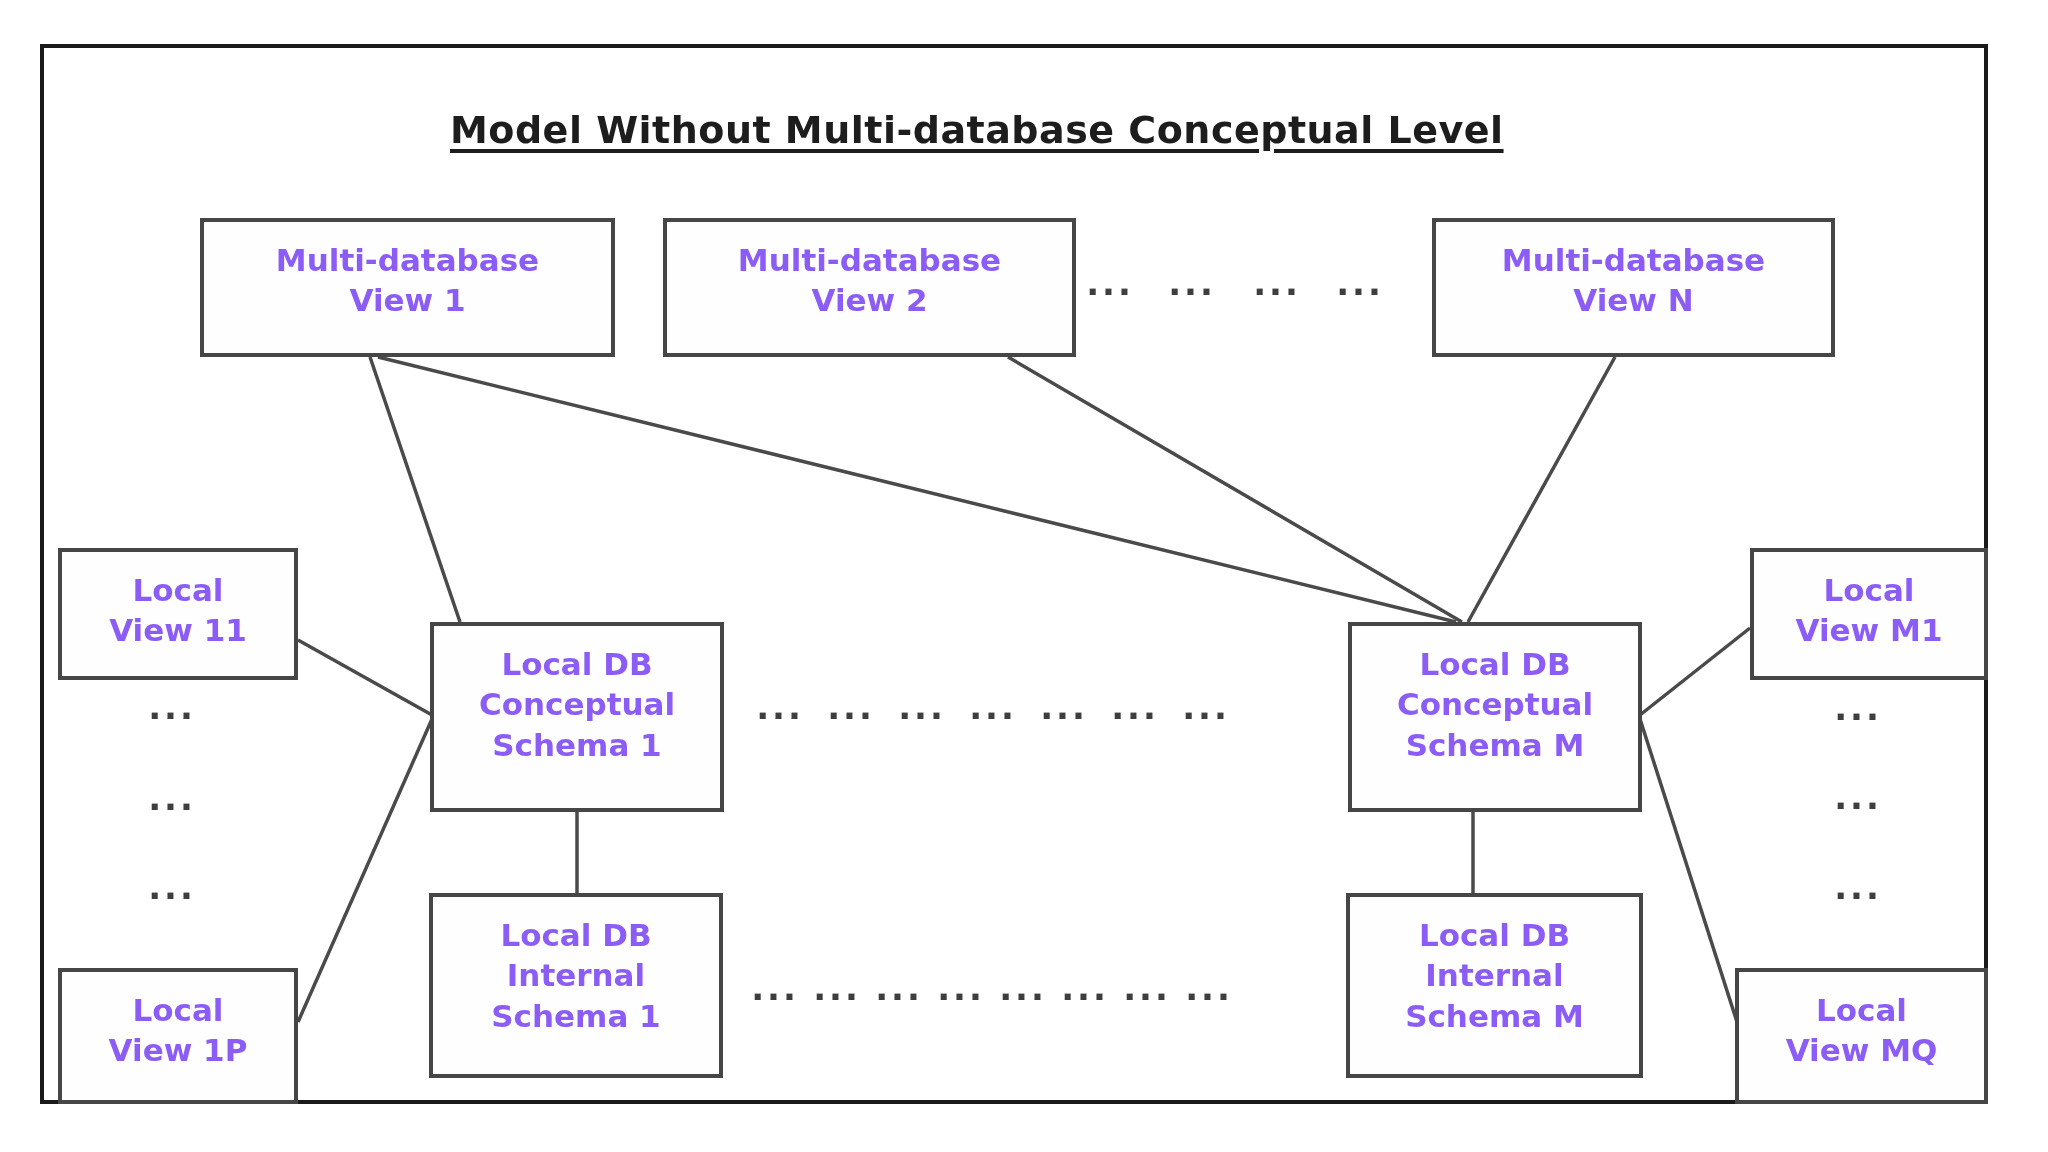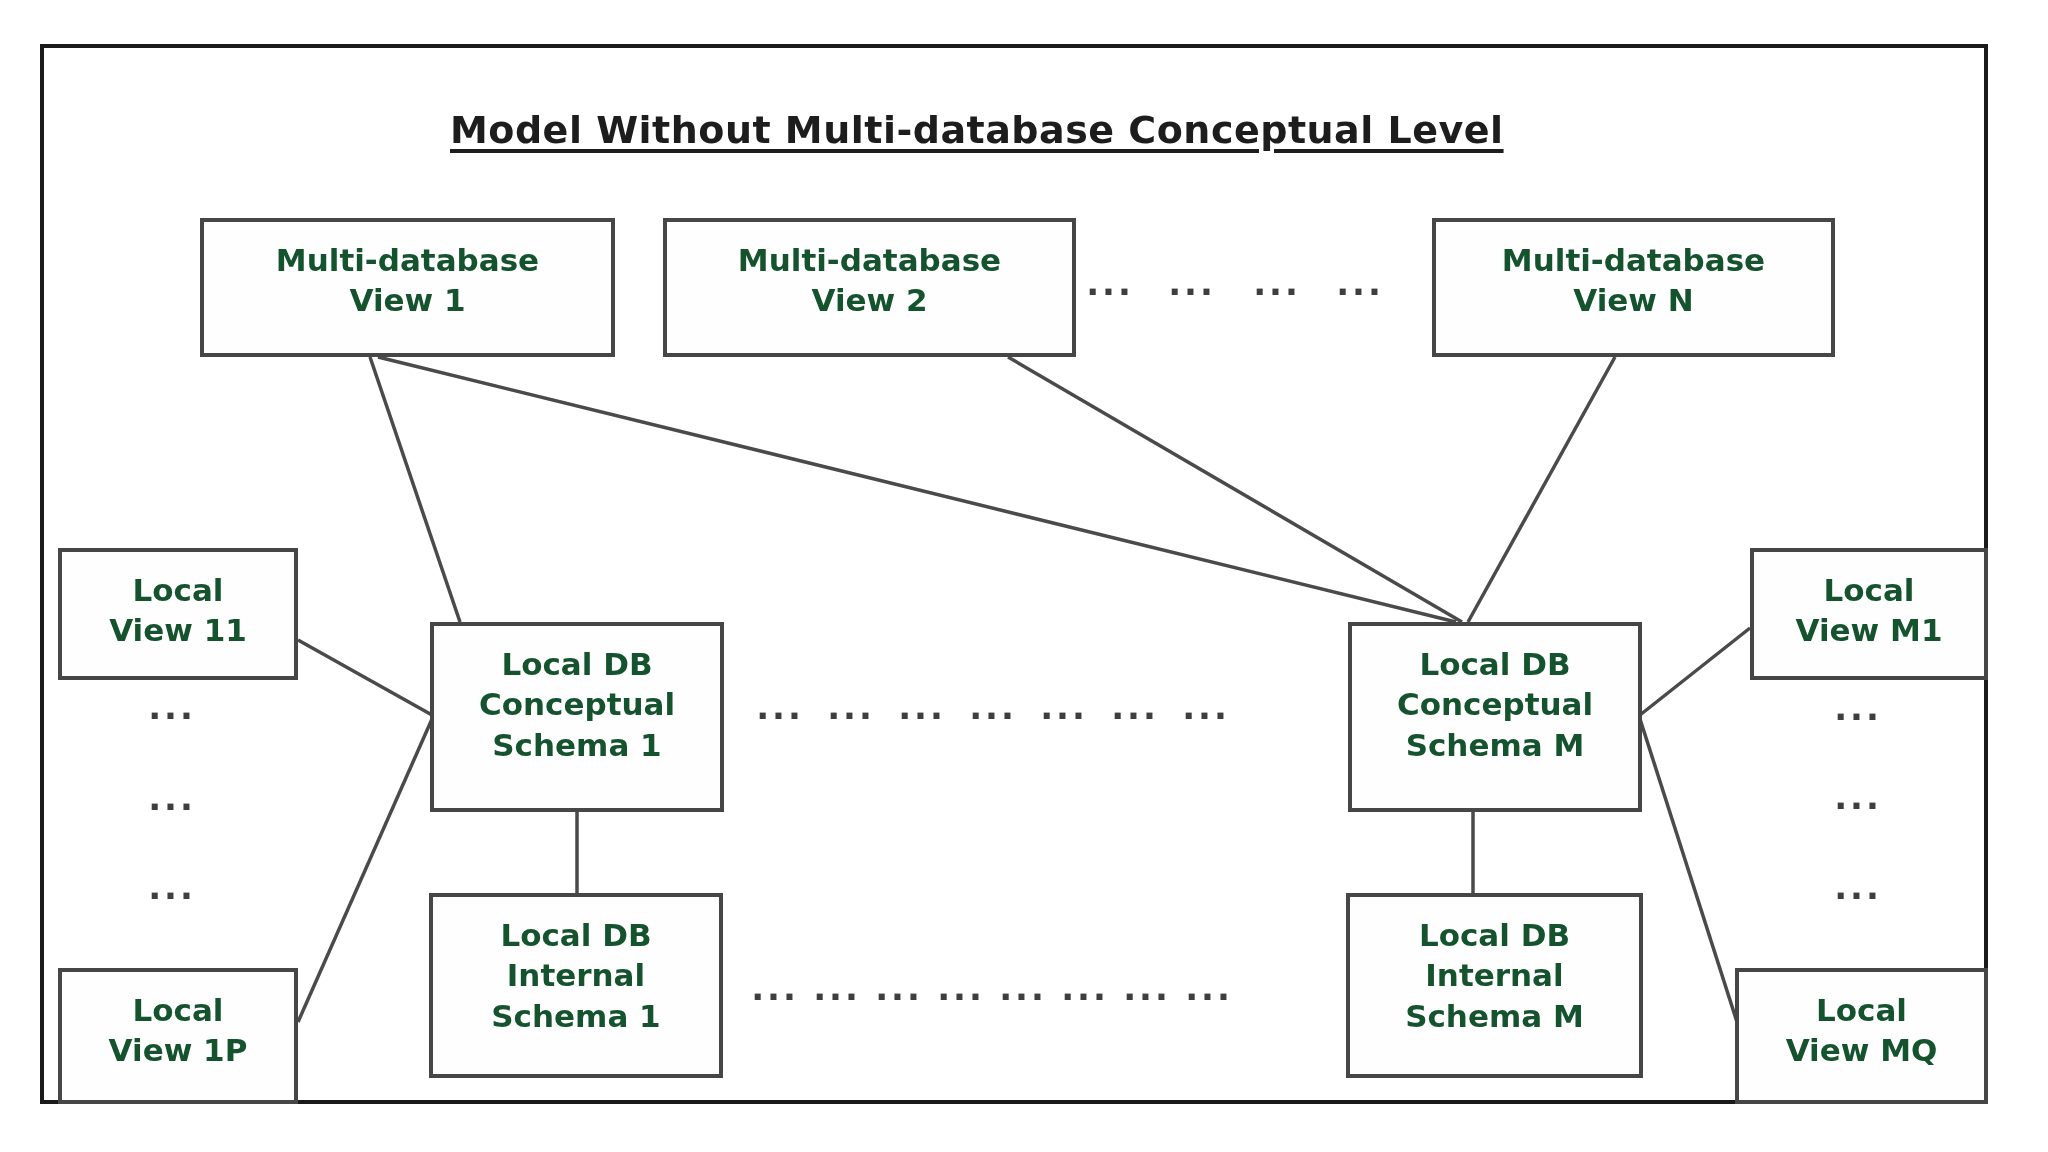--- a/index.html
+++ b/index.html
@@ -21,7 +21,7 @@
   .node{
     position:absolute;box-sizing:border-box;border:4px solid #464646;background:#fefefe;
     display:flex;align-items:flex-start;justify-content:center;text-align:center;
-    padding-top:18px;font-size:31px;font-weight:bold;line-height:1.3;color:#14532d;
+    padding-top:18px;font-size:31px;font-weight:bold;line-height:1.3;color:#8b5cf6;
     white-space:pre-line;
   }
   .dots{

